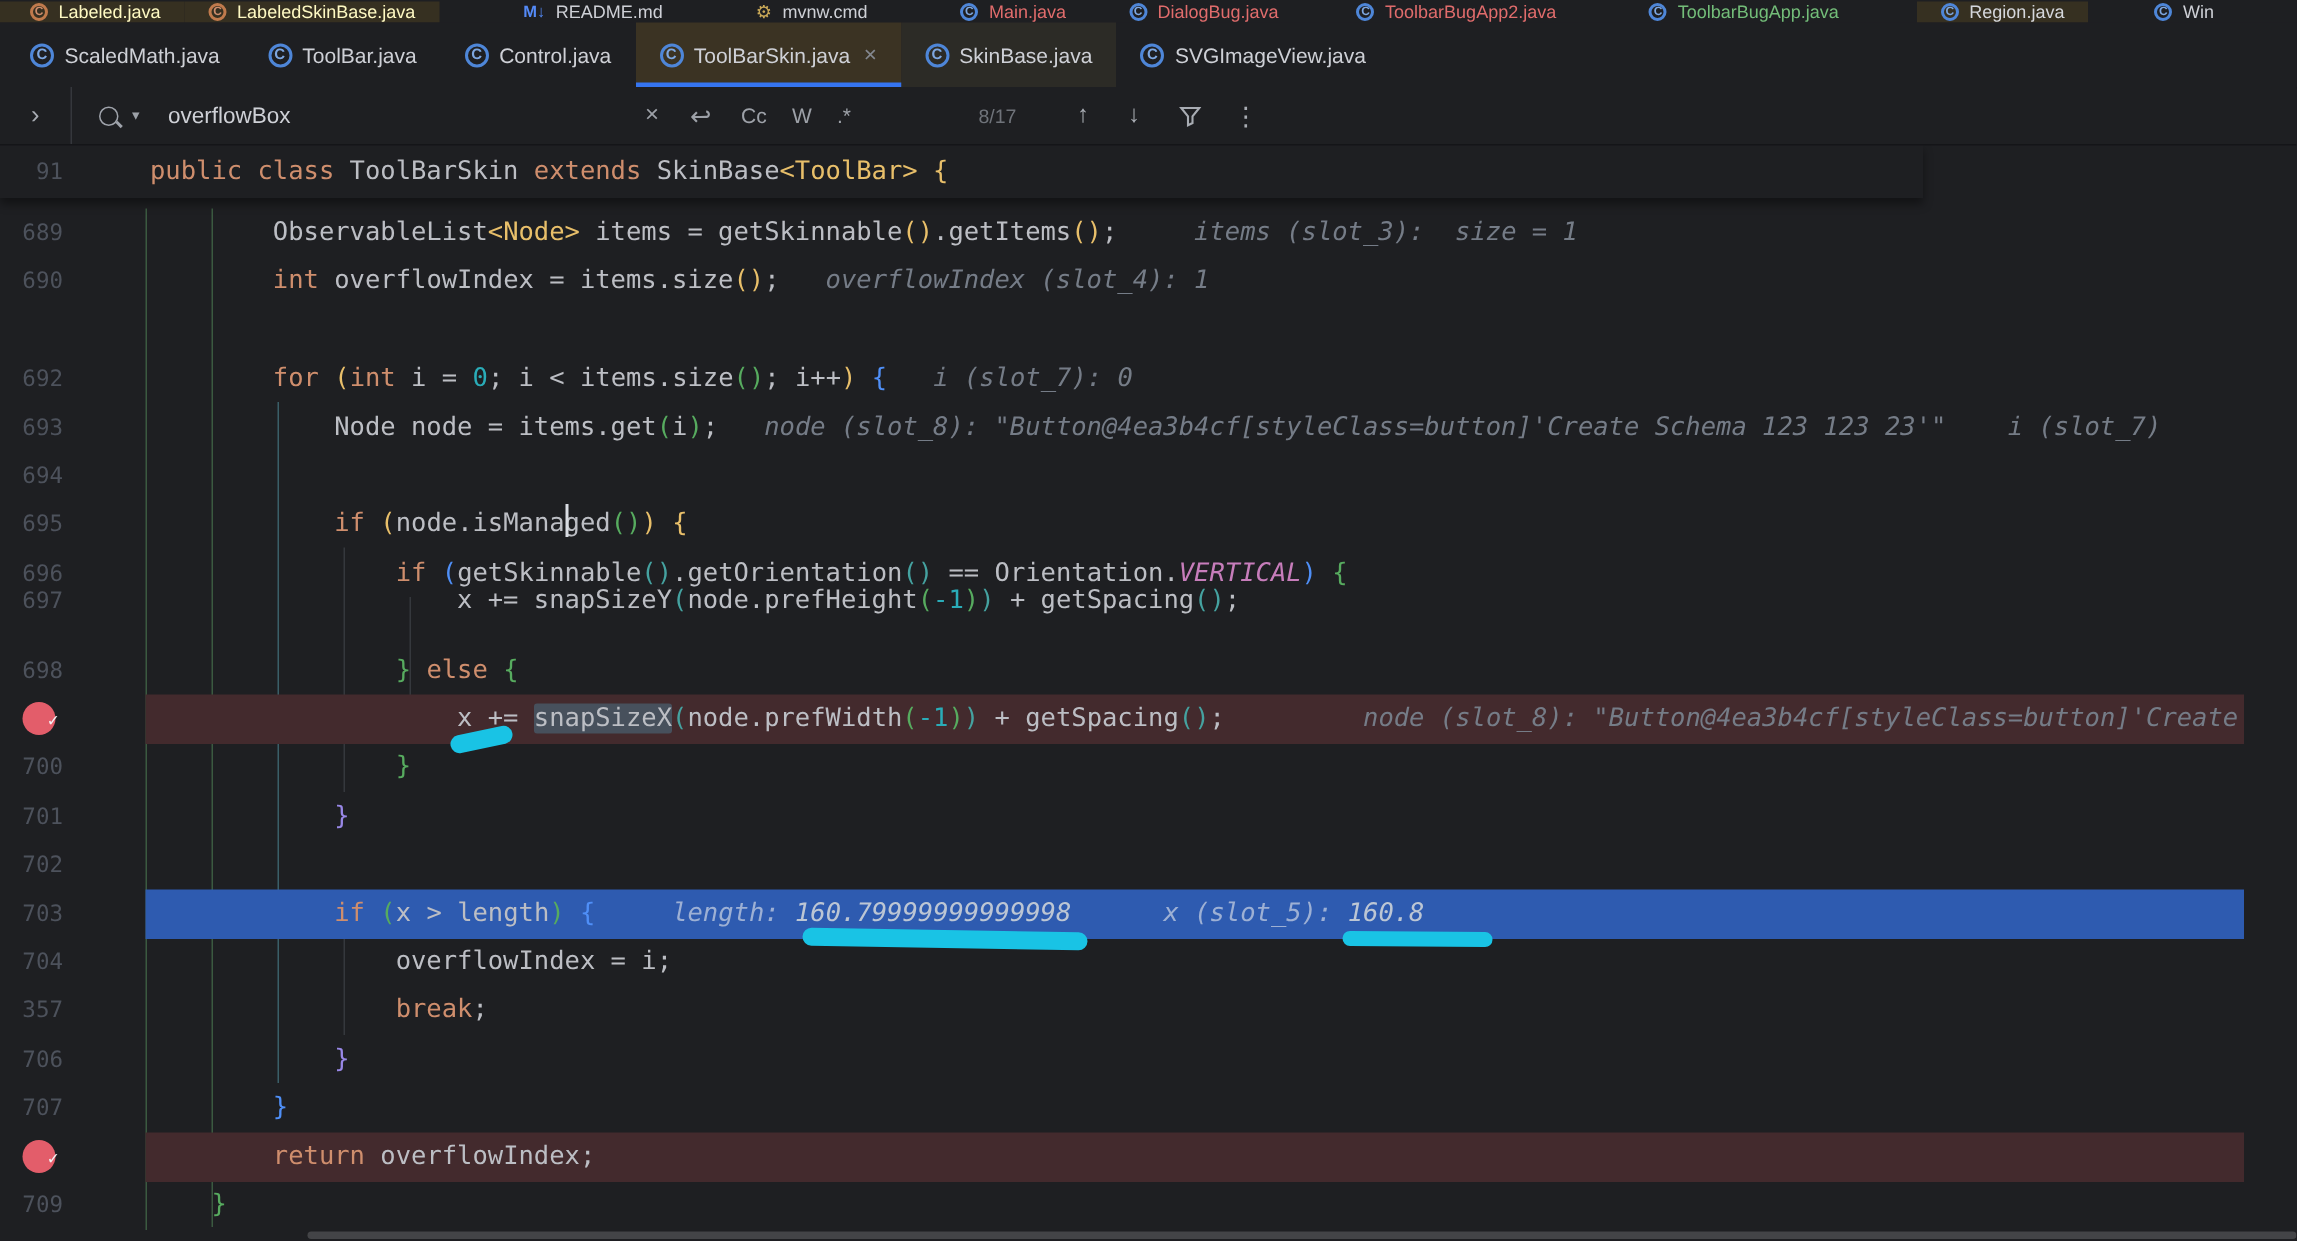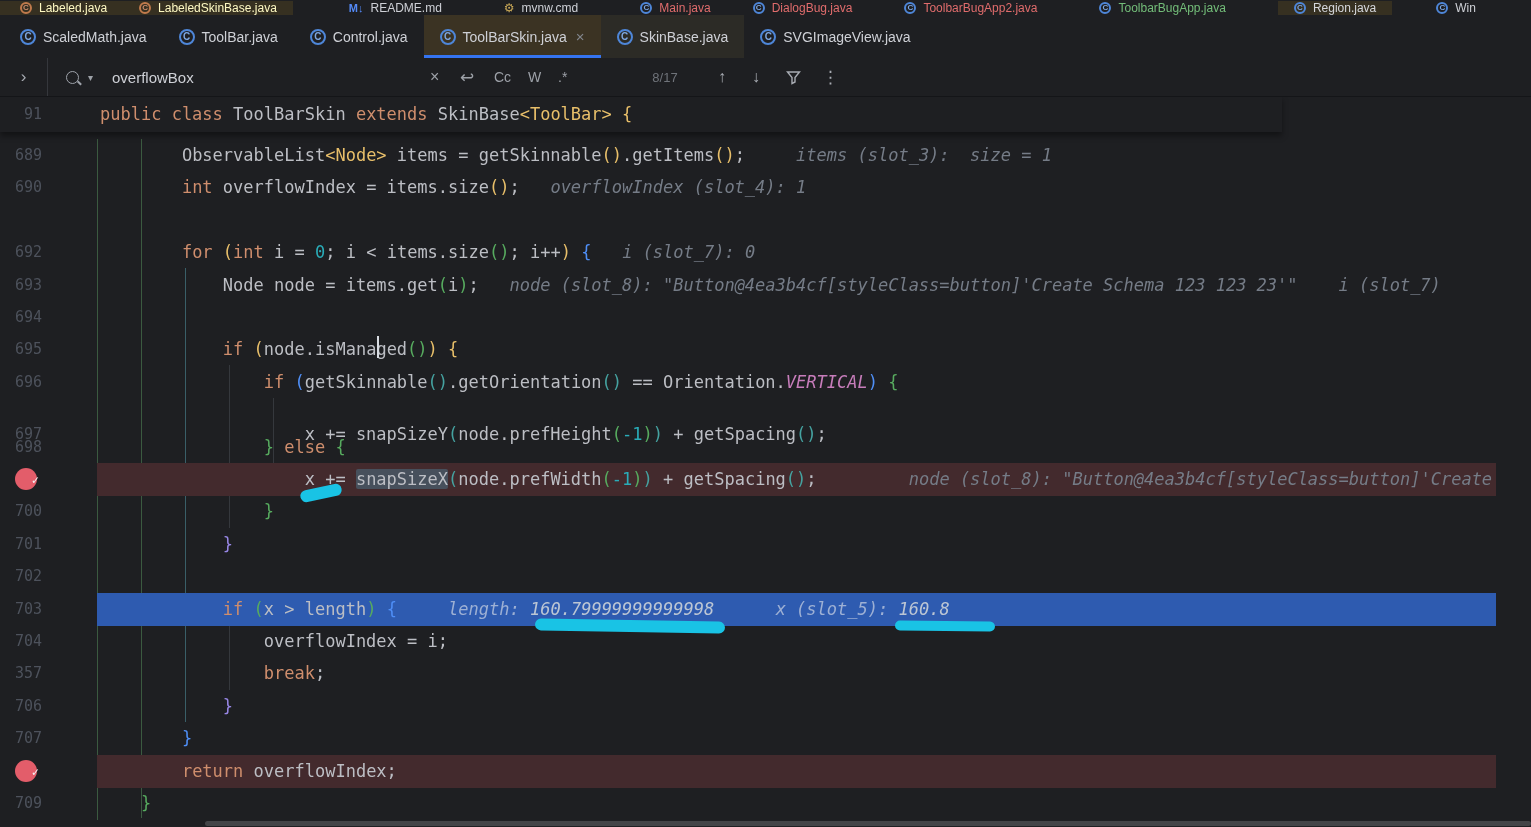--- a/index.html
+++ b/index.html
@@ -107,7 +107,7 @@
       <span class="ln">696</span>
       <span class="code"><span class="c-pl">                </span><span class="c-kw">if</span><span class="c-pl"> </span><span class="c-bl">(</span><span class="c-pl">getSkinnable</span><span class="c-tl">()</span><span class="c-pl">.getOrientation</span><span class="c-tl">()</span><span class="c-pl"> == Orientation.</span><span class="c-fd">VERTICAL</span><span class="c-bl">)</span><span class="c-pl"> </span><span class="c-gr">{</span></span>
     </div>
-    <div class="row" style="top: 418px;">
+    <div class="row" style="top: 384px;">
       <span class="ln">697</span>
       <span class="code"><span class="c-pl">                    </span><span class="c-pl">x += snapSizeY</span><span class="c-tl">(</span><span class="c-pl">node.prefHeight</span><span class="c-gr">(</span><span class="c-nm">-1</span><span class="c-gr">)</span><span class="c-tl">)</span><span class="c-pl"> + getSpacing</span><span class="c-tl">()</span><span class="c-pl">;</span></span>
     </div>

